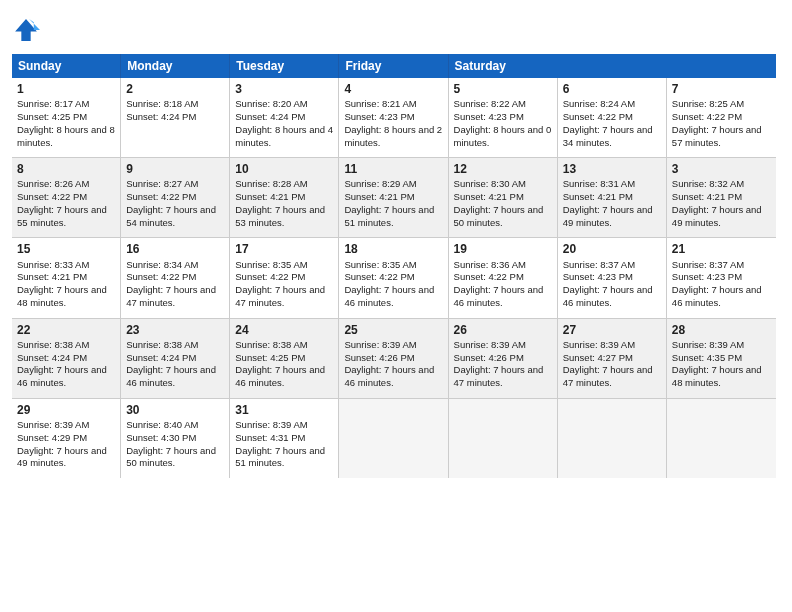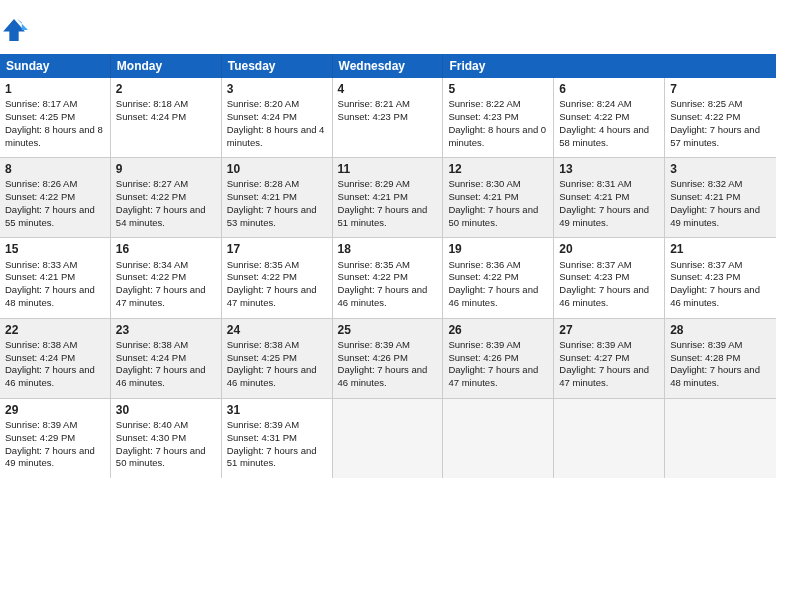--- a/index.html
+++ b/index.html
@@ -13,7 +13,7 @@
     .page {
       width: 792px;
       height: 488px;
-      padding: 16px 16px 10px 0;
+      padding: 16px 16px 10px 12px;
       display: flex;
       flex-direction: column;
     }

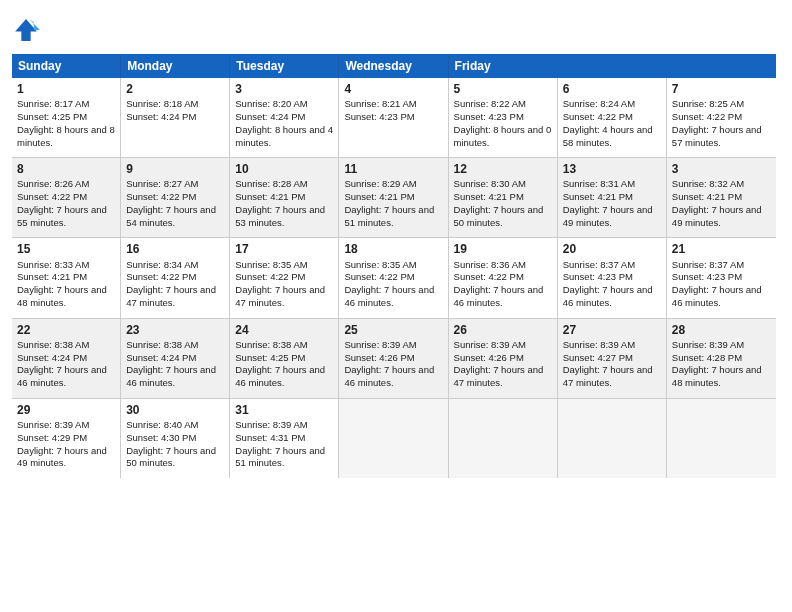--- a/index.html
+++ b/index.html
@@ -125,7 +125,6 @@
     <div class="cal-header-cell">Sunday</div>
         <div class="cal-header-cell">Monday</div>
         <div class="cal-header-cell">Tuesday</div>
-        <div class="cal-header-cell">Wednesday</div>
         <div class="cal-header-cell">Friday</div>
       </div>
     <div class="cal-body">

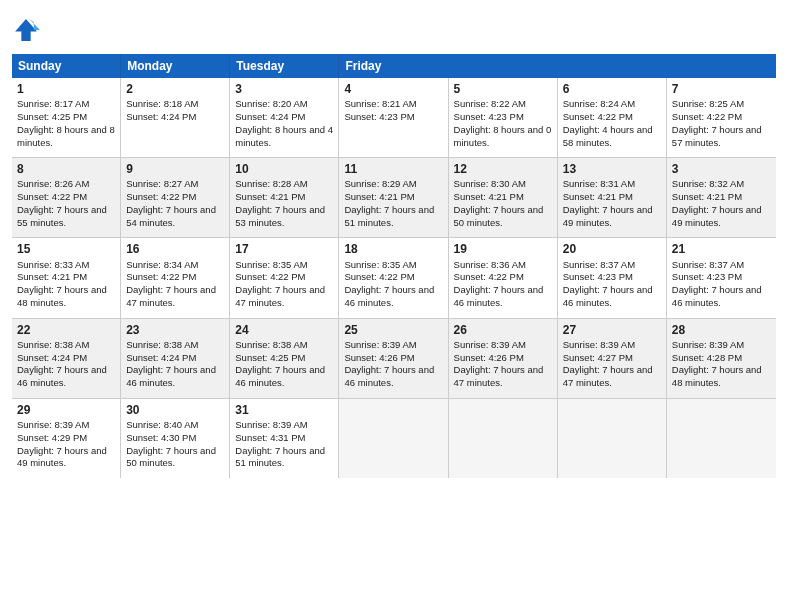--- a/index.html
+++ b/index.html
@@ -126,6 +126,7 @@
         <div class="cal-header-cell">Monday</div>
         <div class="cal-header-cell">Tuesday</div>
         <div class="cal-header-cell">Friday</div>
+        <div class="cal-header-cell">Saturday</div>
       </div>
     <div class="cal-body">
     <div class="cal-row">

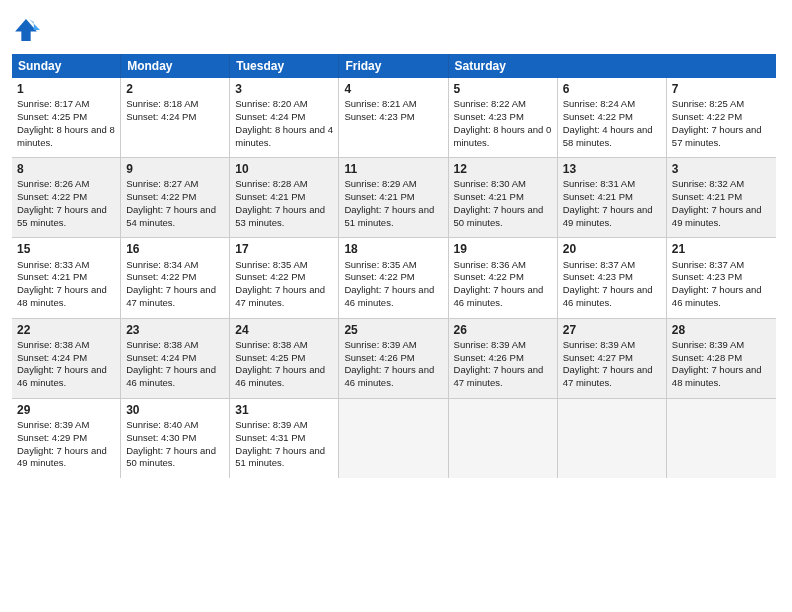--- a/index.html
+++ b/index.html
@@ -133,7 +133,7 @@
           <div class="cal-cell"><span class="day-num">1</span><span>Sunrise: 8:17 AM</span><br><span>Sunset: 4:25 PM</span><br><span>Daylight: 8 hours and 8 minutes.</span></div>
           <div class="cal-cell"><span class="day-num">2</span><span>Sunrise: 8:18 AM</span><br><span>Sunset: 4:24 PM</span><br></div>
           <div class="cal-cell"><span class="day-num">3</span><span>Sunrise: 8:20 AM</span><br><span>Sunset: 4:24 PM</span><br><span>Daylight: 8 hours and 4 minutes.</span></div>
-          <div class="cal-cell"><span class="day-num">4</span><span>Sunrise: 8:21 AM</span><br><span>Sunset: 4:23 PM</span><br></div>
+          <div class="cal-cell"><span class="day-num">4</span><span>Sunrise: 8:21 AM</span><br><span>Sunset: 4:23 PM</span><br><span>Daylight: 8 hours and 2 minutes.</span></div>
           <div class="cal-cell"><span class="day-num">5</span><span>Sunrise: 8:22 AM</span><br><span>Sunset: 4:23 PM</span><br><span>Daylight: 8 hours and 0 minutes.</span></div>
           <div class="cal-cell"><span class="day-num">6</span><span>Sunrise: 8:24 AM</span><br><span>Sunset: 4:22 PM</span><br><span>Daylight: 4 hours and 58 minutes.</span></div>
           <div class="cal-cell"><span class="day-num">7</span><span>Sunrise: 8:25 AM</span><br><span>Sunset: 4:22 PM</span><br><span>Daylight: 7 hours and 57 minutes.</span></div>

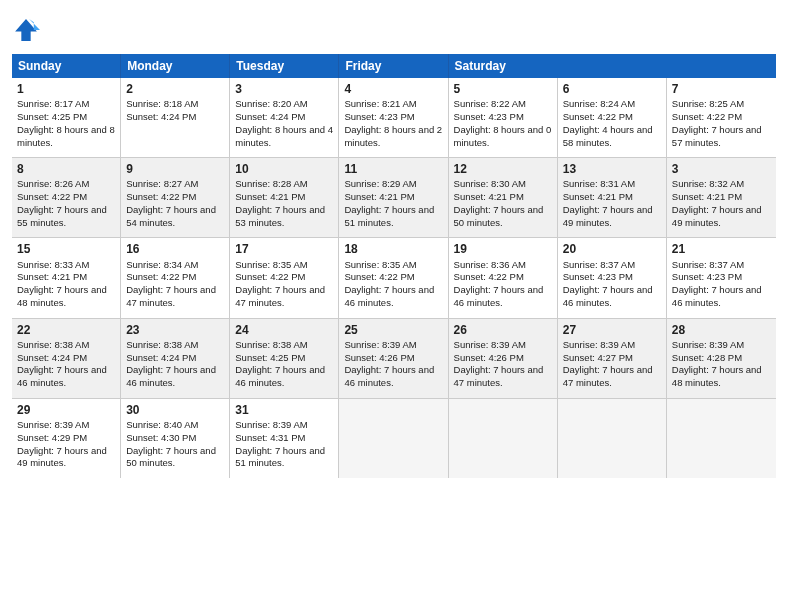--- a/index.html
+++ b/index.html
@@ -135,7 +135,7 @@
           <div class="cal-cell"><span class="day-num">3</span><span>Sunrise: 8:20 AM</span><br><span>Sunset: 4:24 PM</span><br><span>Daylight: 8 hours and 4 minutes.</span></div>
           <div class="cal-cell"><span class="day-num">4</span><span>Sunrise: 8:21 AM</span><br><span>Sunset: 4:23 PM</span><br><span>Daylight: 8 hours and 2 minutes.</span></div>
           <div class="cal-cell"><span class="day-num">5</span><span>Sunrise: 8:22 AM</span><br><span>Sunset: 4:23 PM</span><br><span>Daylight: 8 hours and 0 minutes.</span></div>
-          <div class="cal-cell"><span class="day-num">6</span><span>Sunrise: 8:24 AM</span><br><span>Sunset: 4:22 PM</span><br><span>Daylight: 4 hours and 58 minutes.</span></div>
+          <div class="cal-cell"><span class="day-num">6</span><span>Sunrise: 8:24 AM</span><br><span>Sunset: 4:22 PM</span><br><span>Daylight: 7 hours and 34 minutes.</span></div>
           <div class="cal-cell"><span class="day-num">7</span><span>Sunrise: 8:25 AM</span><br><span>Sunset: 4:22 PM</span><br><span>Daylight: 7 hours and 57 minutes.</span></div>
         </div>
         <div class="cal-row">

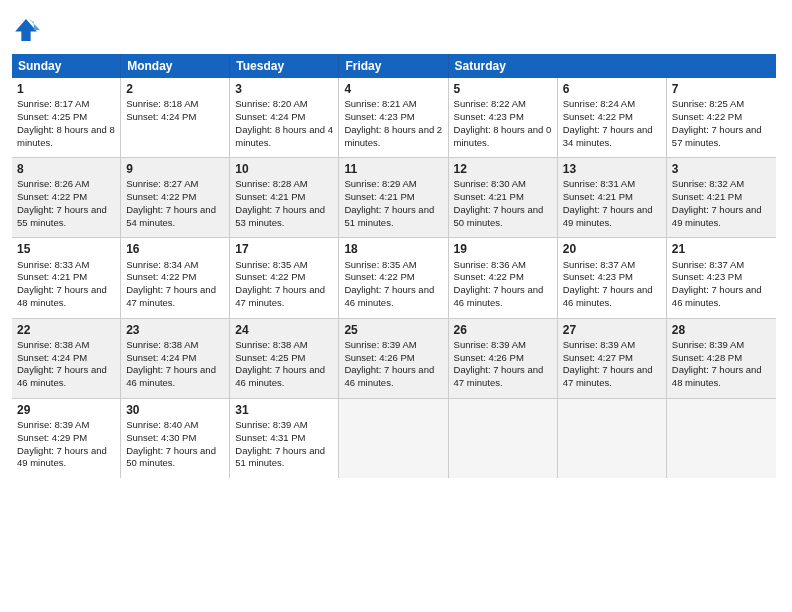--- a/index.html
+++ b/index.html
@@ -163,7 +163,7 @@
           <div class="cal-cell shaded"><span class="day-num">25</span><span>Sunrise: 8:39 AM</span><br><span>Sunset: 4:26 PM</span><br><span>Daylight: 7 hours and 46 minutes.</span></div>
           <div class="cal-cell shaded"><span class="day-num">26</span><span>Sunrise: 8:39 AM</span><br><span>Sunset: 4:26 PM</span><br><span>Daylight: 7 hours and 47 minutes.</span></div>
           <div class="cal-cell shaded"><span class="day-num">27</span><span>Sunrise: 8:39 AM</span><br><span>Sunset: 4:27 PM</span><br><span>Daylight: 7 hours and 47 minutes.</span></div>
-          <div class="cal-cell shaded"><span class="day-num">28</span><span>Sunrise: 8:39 AM</span><br><span>Sunset: 4:28 PM</span><br><span>Daylight: 7 hours and 48 minutes.</span></div>
+          <div class="cal-cell shaded"><span class="day-num">28</span><span>Sunrise: 8:39 AM</span><br><span>Sunset: 4:35 PM</span><br><span>Daylight: 7 hours and 48 minutes.</span></div>
         </div>
         <div class="cal-row">
           <div class="cal-cell"><span class="day-num">29</span><span>Sunrise: 8:39 AM</span><br><span>Sunset: 4:29 PM</span><br><span>Daylight: 7 hours and 49 minutes.</span></div>

